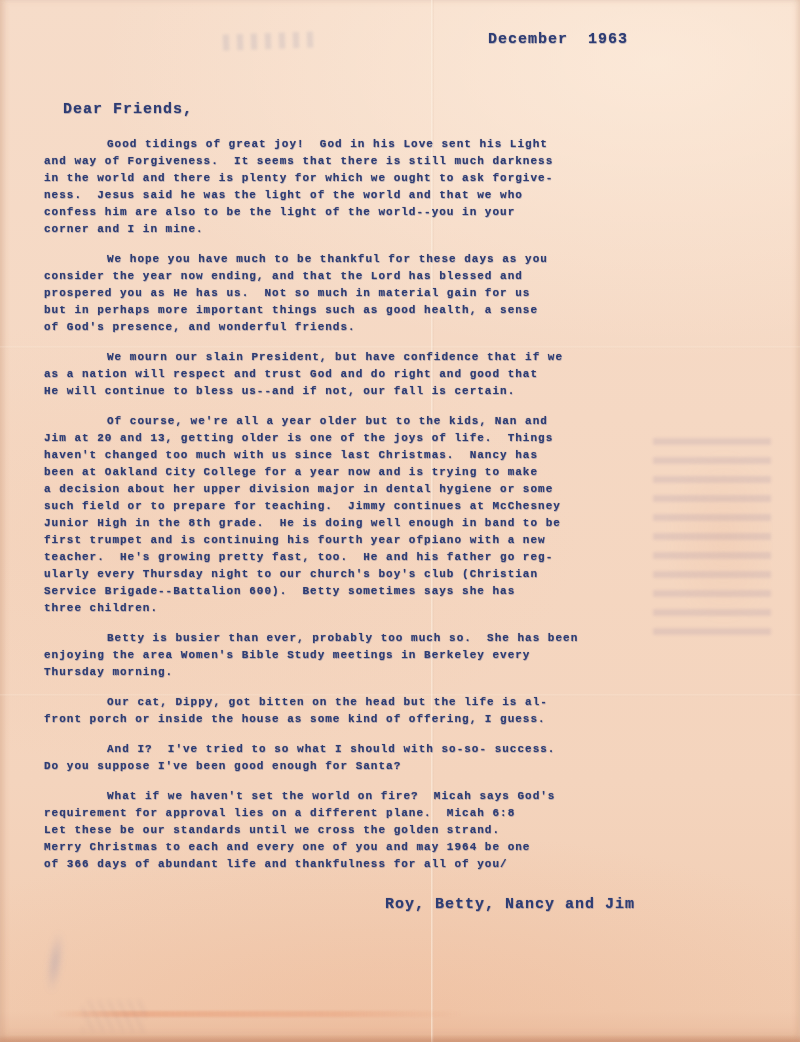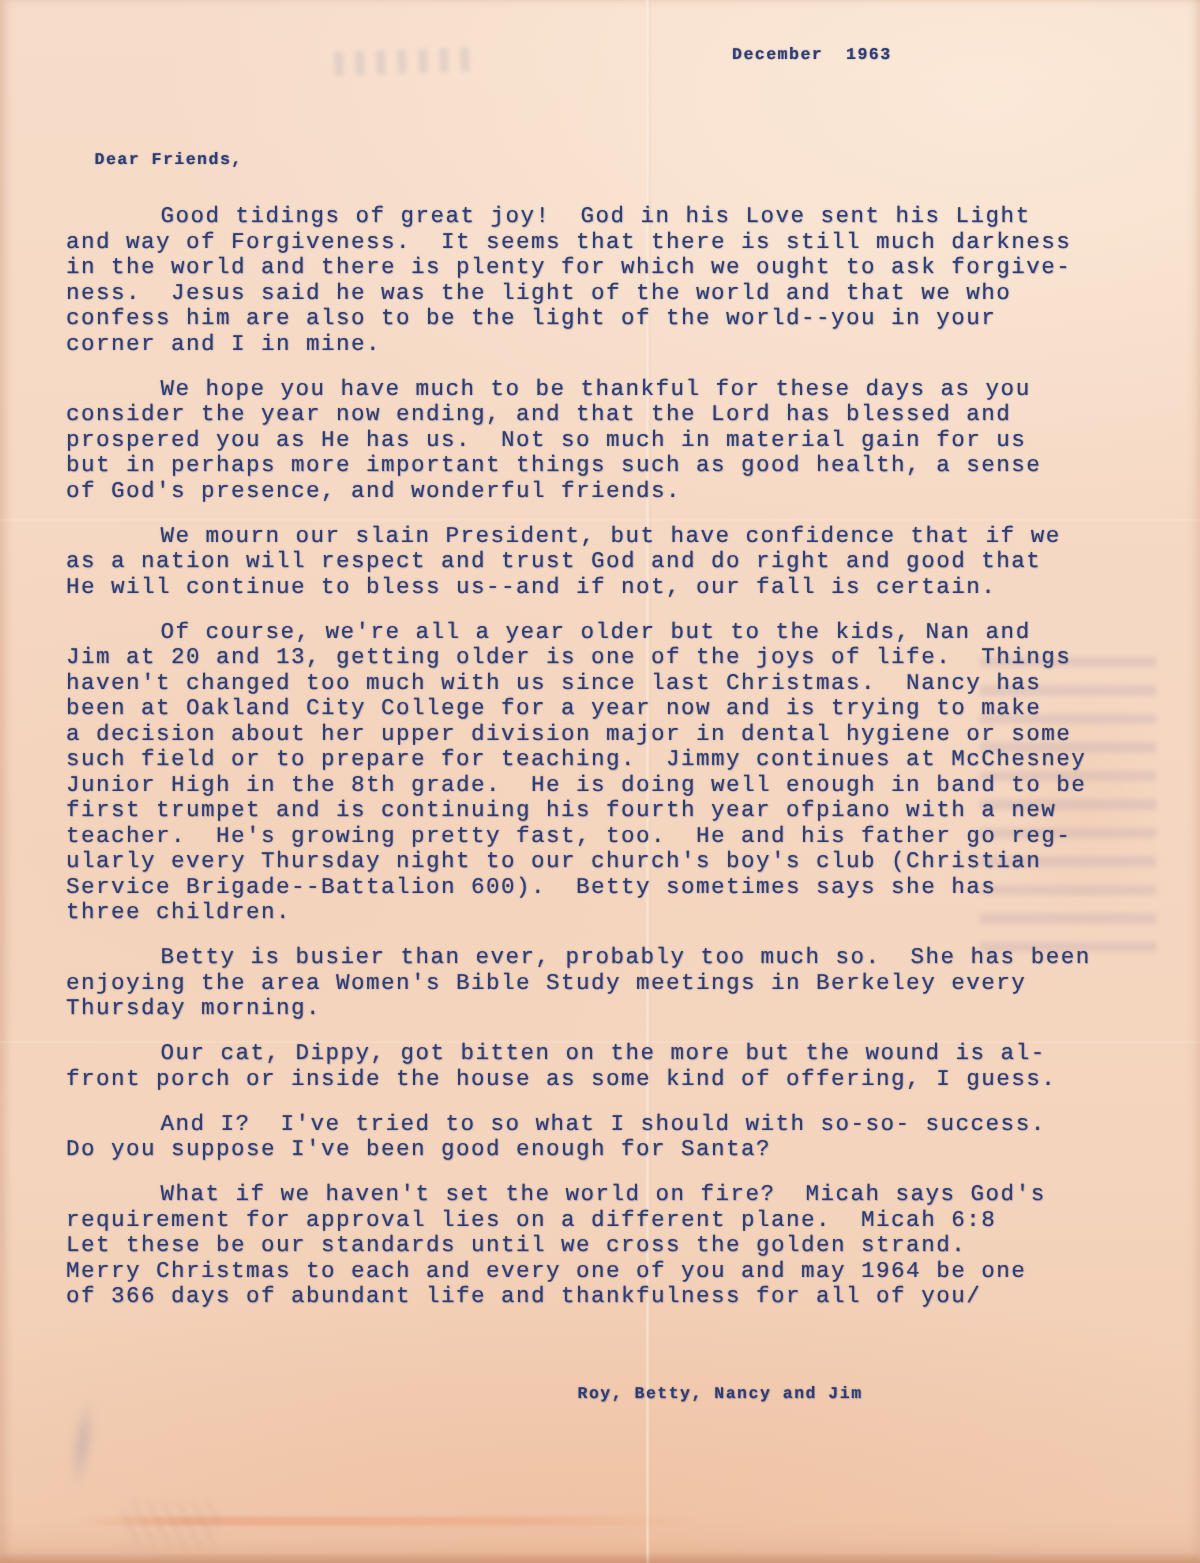--- a/index.html
+++ b/index.html
@@ -29,7 +29,7 @@
   .typed {
     position: absolute;
     color: #2e3d74;
-    font-size: 11px;
+    font-size: 15px;
     font-weight: bold;
     letter-spacing: 1px;
     white-space: pre;

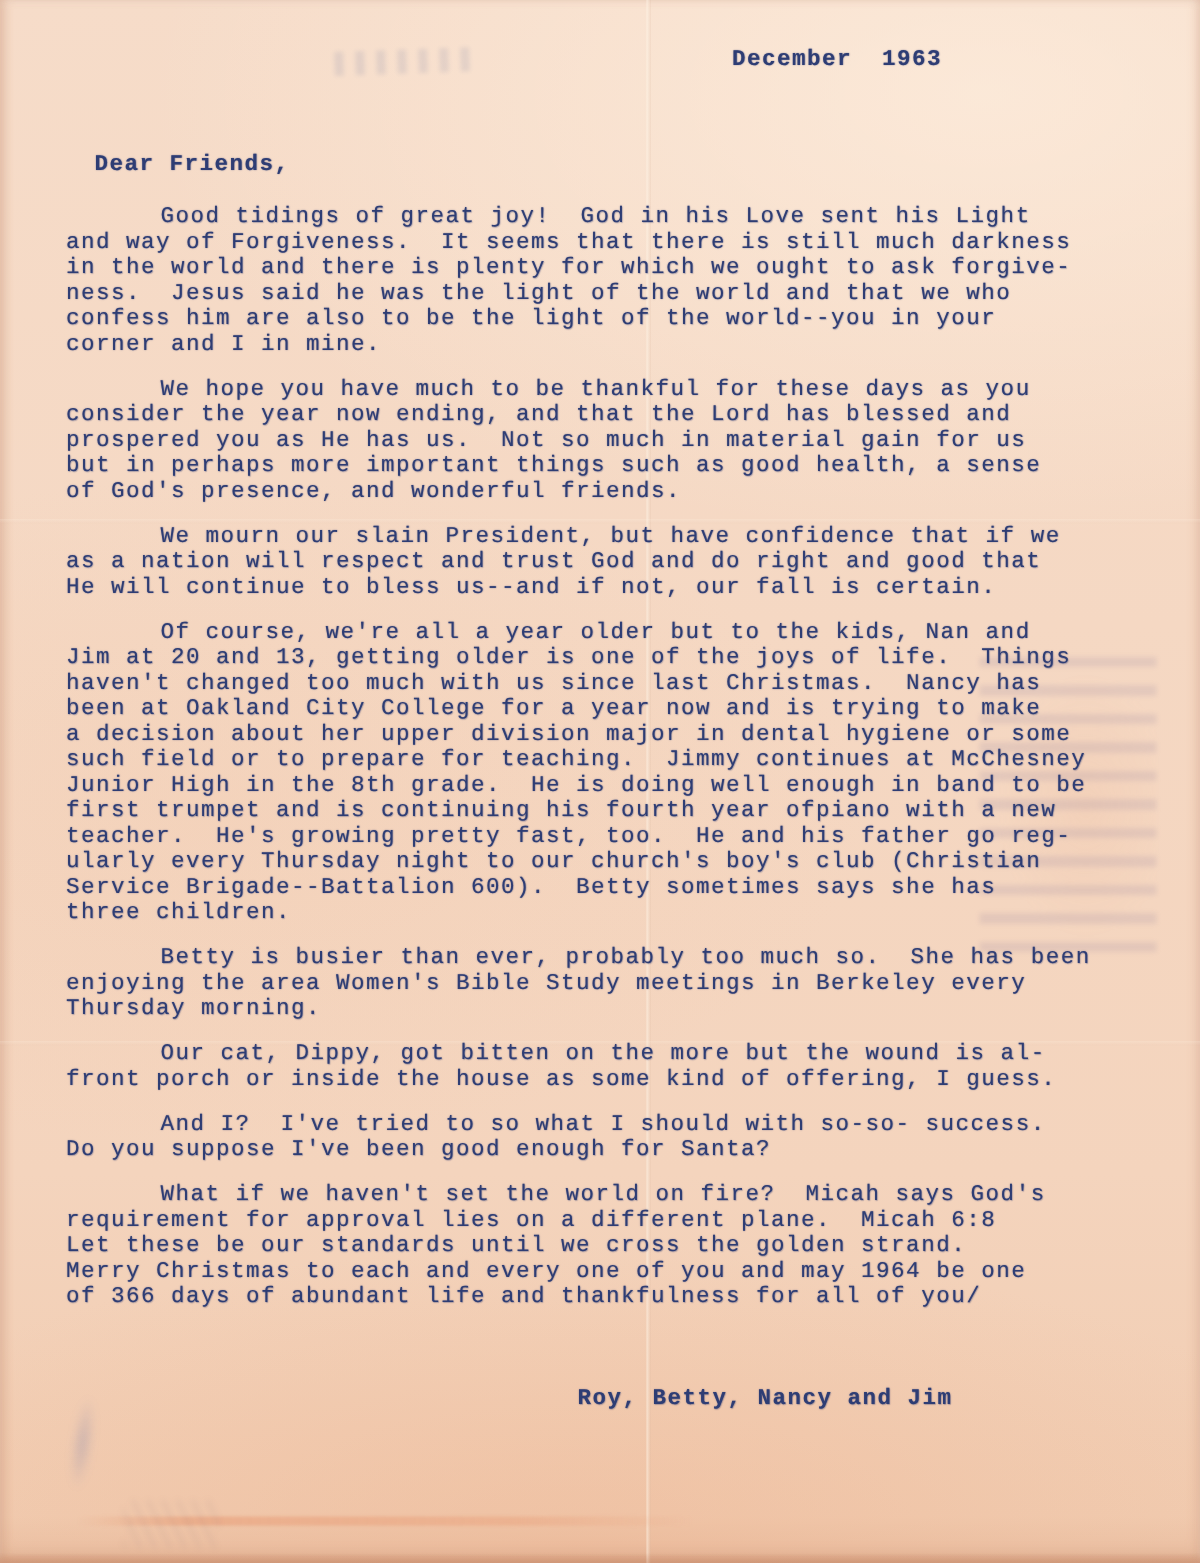--- a/index.html
+++ b/index.html
@@ -51,8 +51,8 @@
     height: 17px;
     line-height: 17px;
     color: #2e3d74;
-    font-size: 15px;
-    font-weight: normal;
+    font-size: 11px;
+    font-weight: bold;
     letter-spacing: 1px;
     white-space: pre;
     text-shadow: 0 0 1px rgba(46,61,116,0.55), 0.5px 0.5px 0.6px rgba(46,61,116,0.25);

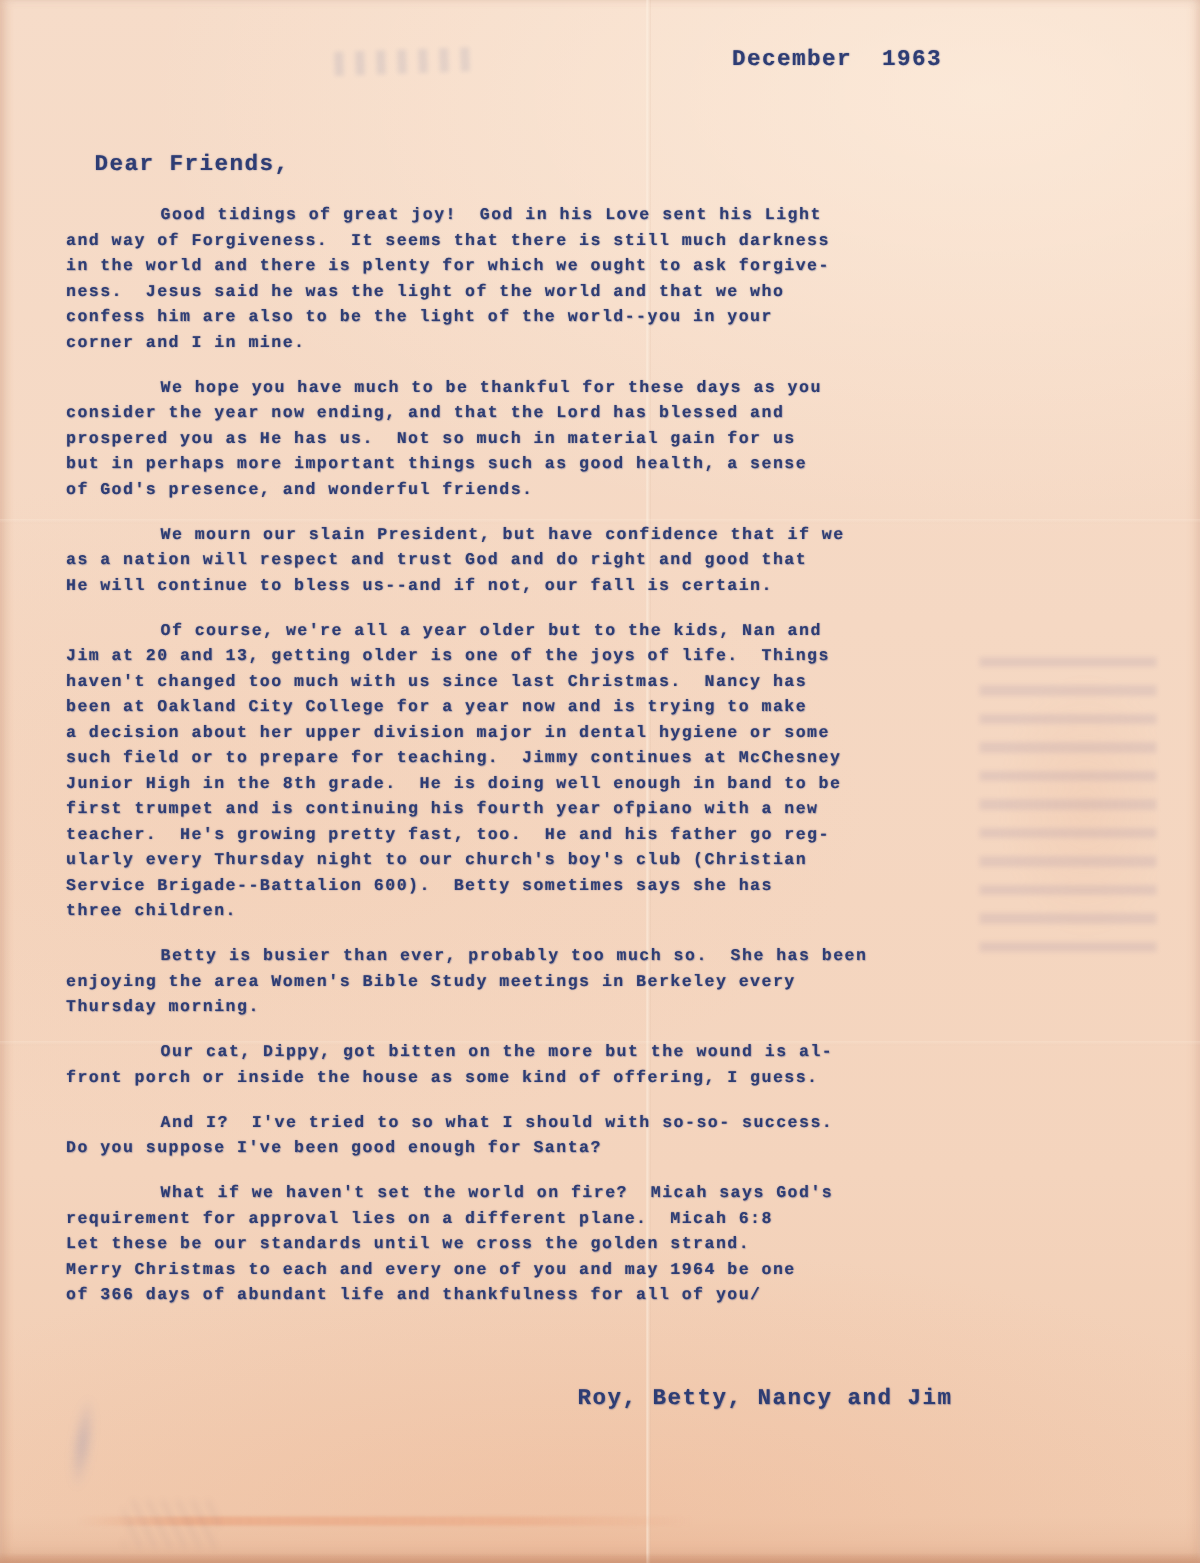--- a/index.html
+++ b/index.html
@@ -177,7 +177,7 @@
         <div class="line">Thursday morning.</div>
       </div>
       <div class="para">
-        <div class="line first">Our cat, Dippy, got bitten on the more but the wound is al-</div>
+        <div class="line first">Our cat, Dippy, got bitten on the head but the life is al-</div>
         <div class="line">front porch or inside the house as some kind of offering, I guess.</div>
       </div>
       <div class="para">

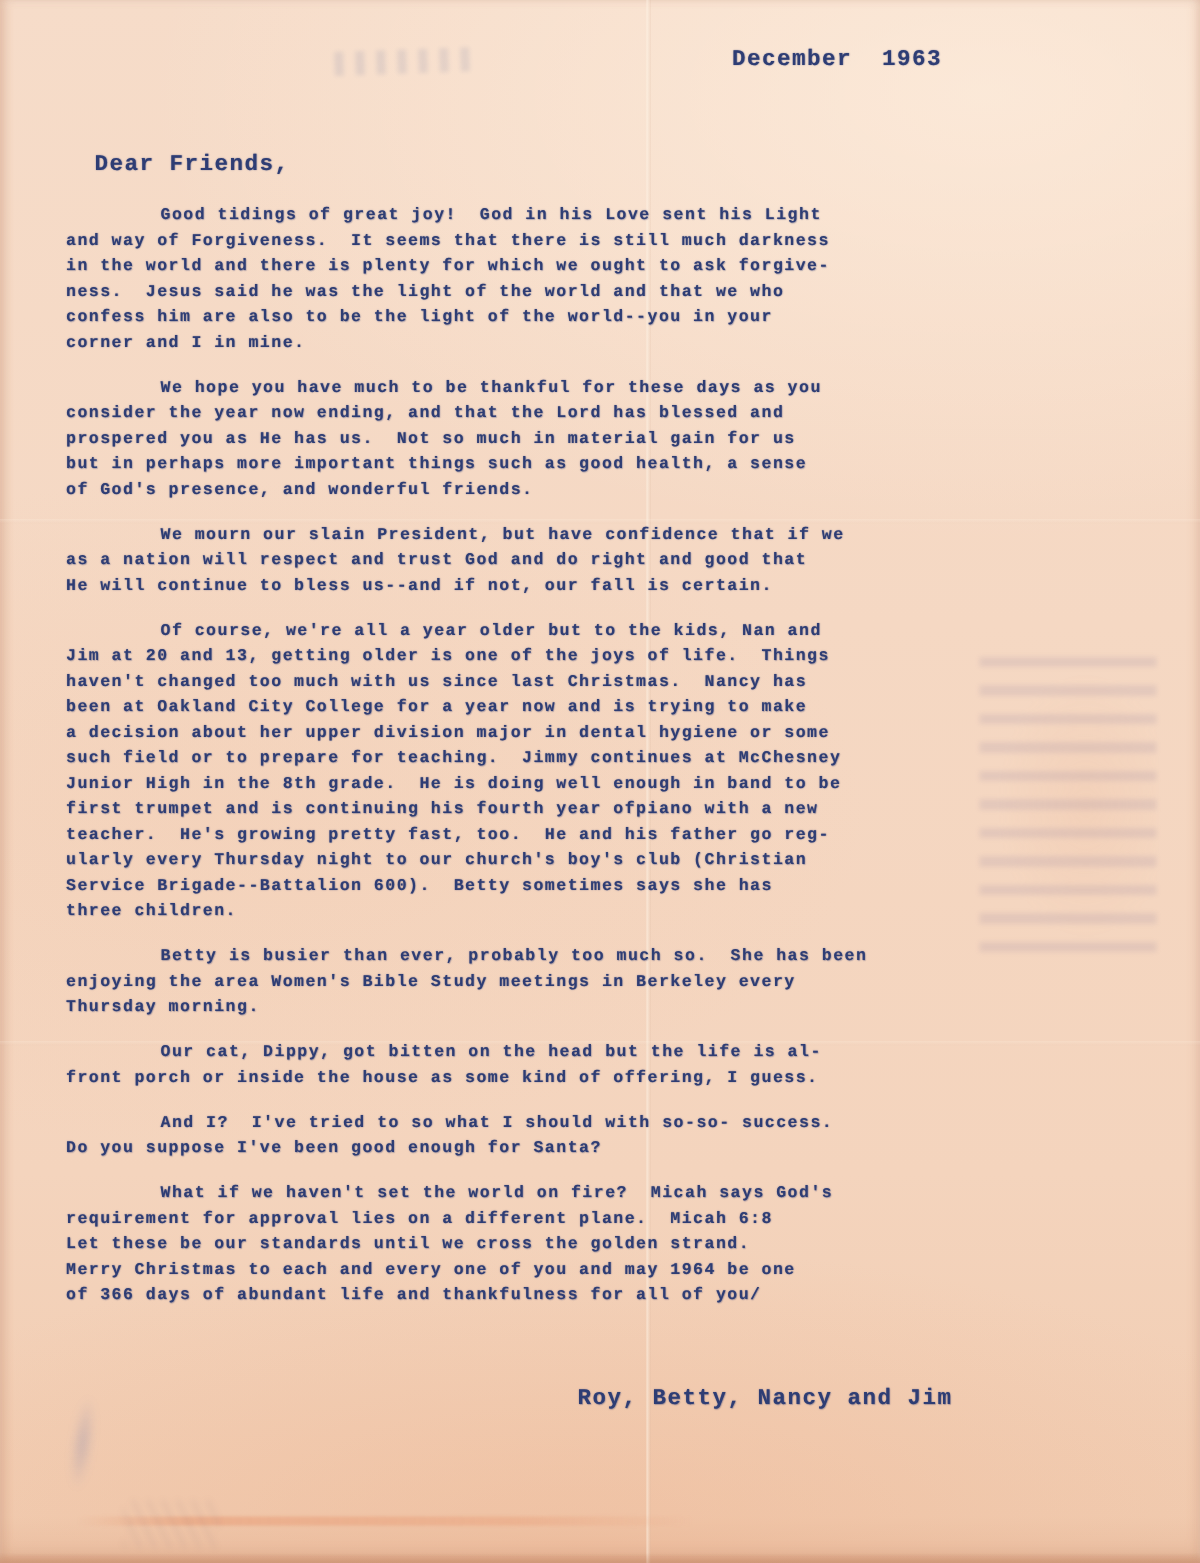--- a/index.html
+++ b/index.html
@@ -37,7 +37,7 @@
   }
   .date       { left: 488px; top: 31px;  }
   .salutation { left: 63px;  top: 101px; }
-  .signature  { left: 385px; top: 896px; margin-top: 28px; }
+  .signature  { left: 385px; top: 896px; }
 
   .body {
     position: absolute;

